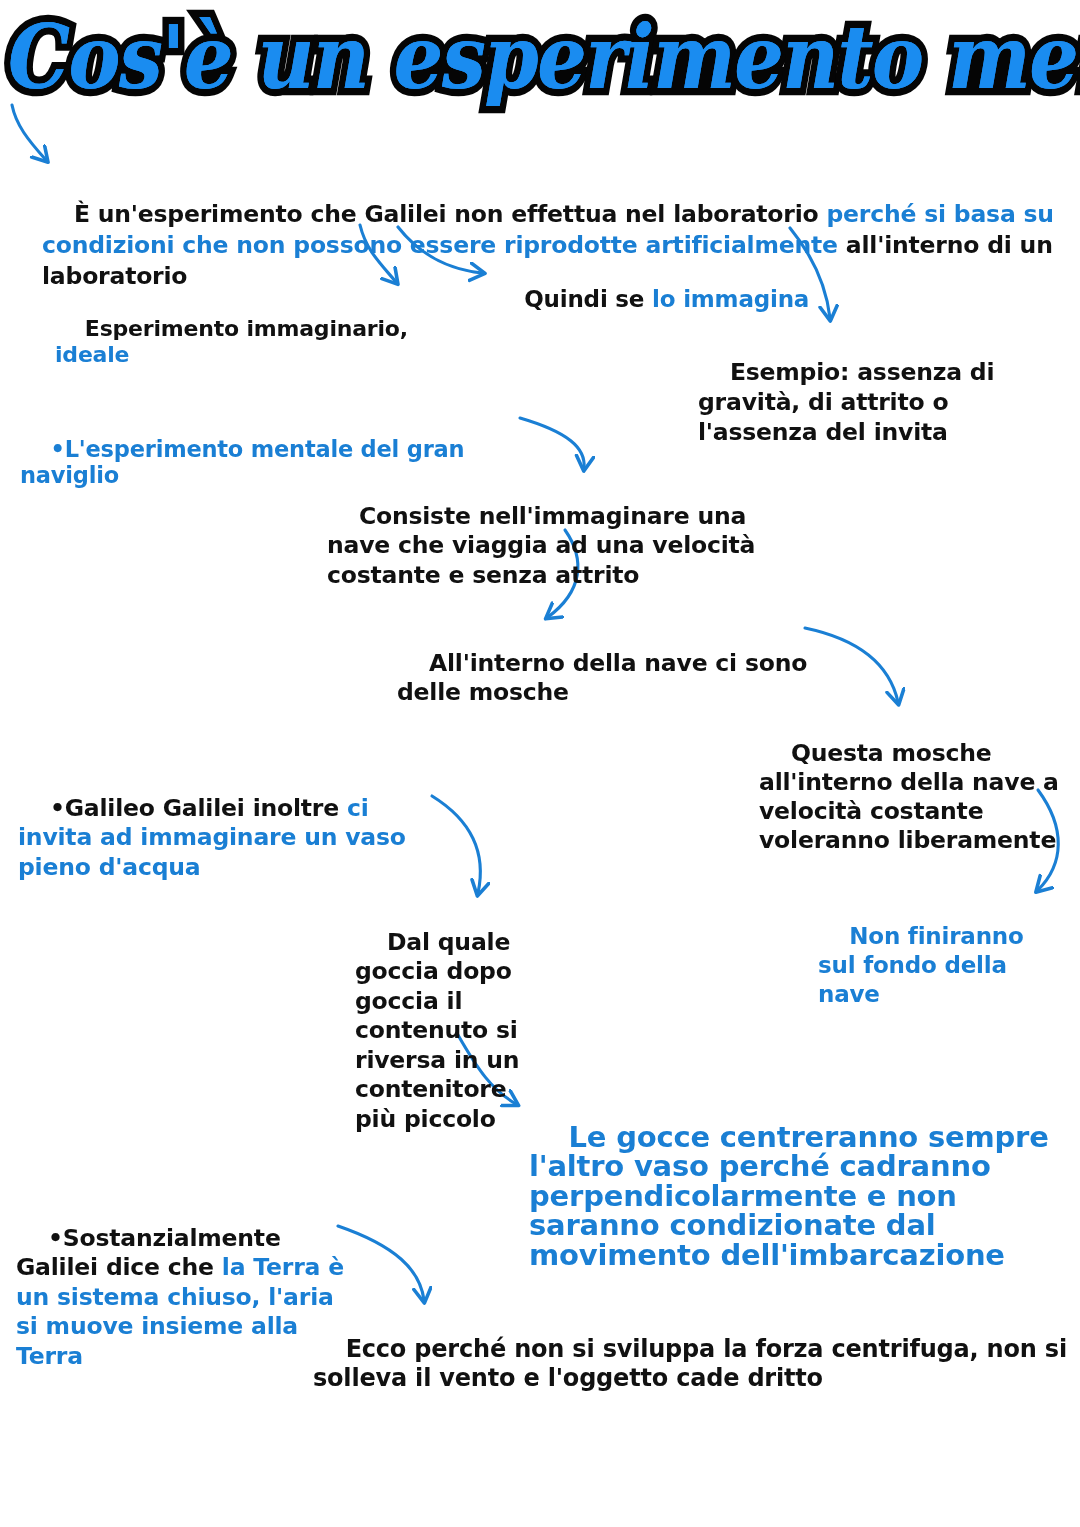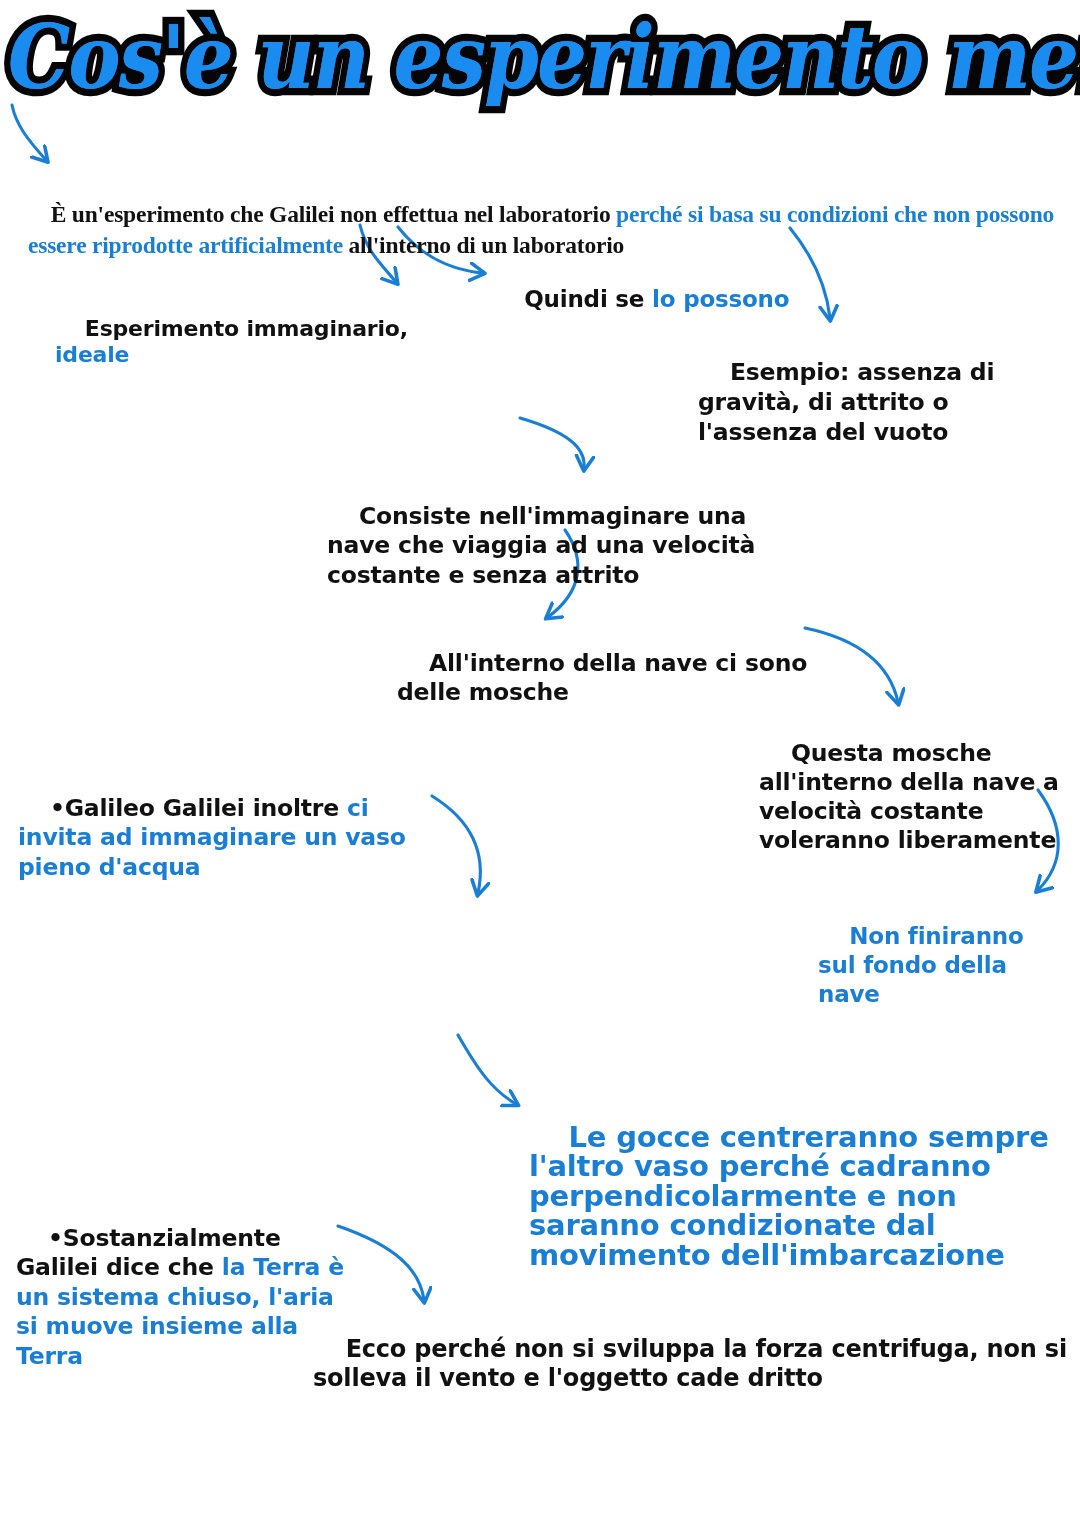--- a/index.html
+++ b/index.html
@@ -80,7 +80,7 @@
   }
 
   
-  #n-intro    { left: 28px;  top: 168px; width: 1035px; font-size: 23.5px; line-height: 31px; font-family: Liberation Serif, serif; }
+  #n-intro    { left: 42px;  top: 168px; width: 1035px; font-size: 23.5px; line-height: 31px; }
   #n-ideale   { left: 55px;  top: 290px; width: 430px;  font-size: 22px; }
   #n-quindi   { left: 493px; top: 259px; width: 330px;  font-size: 23px; }
   #n-esempio  { left: 698px; top: 327px; width: 375px;  font-size: 23.5px; line-height: 30px; }

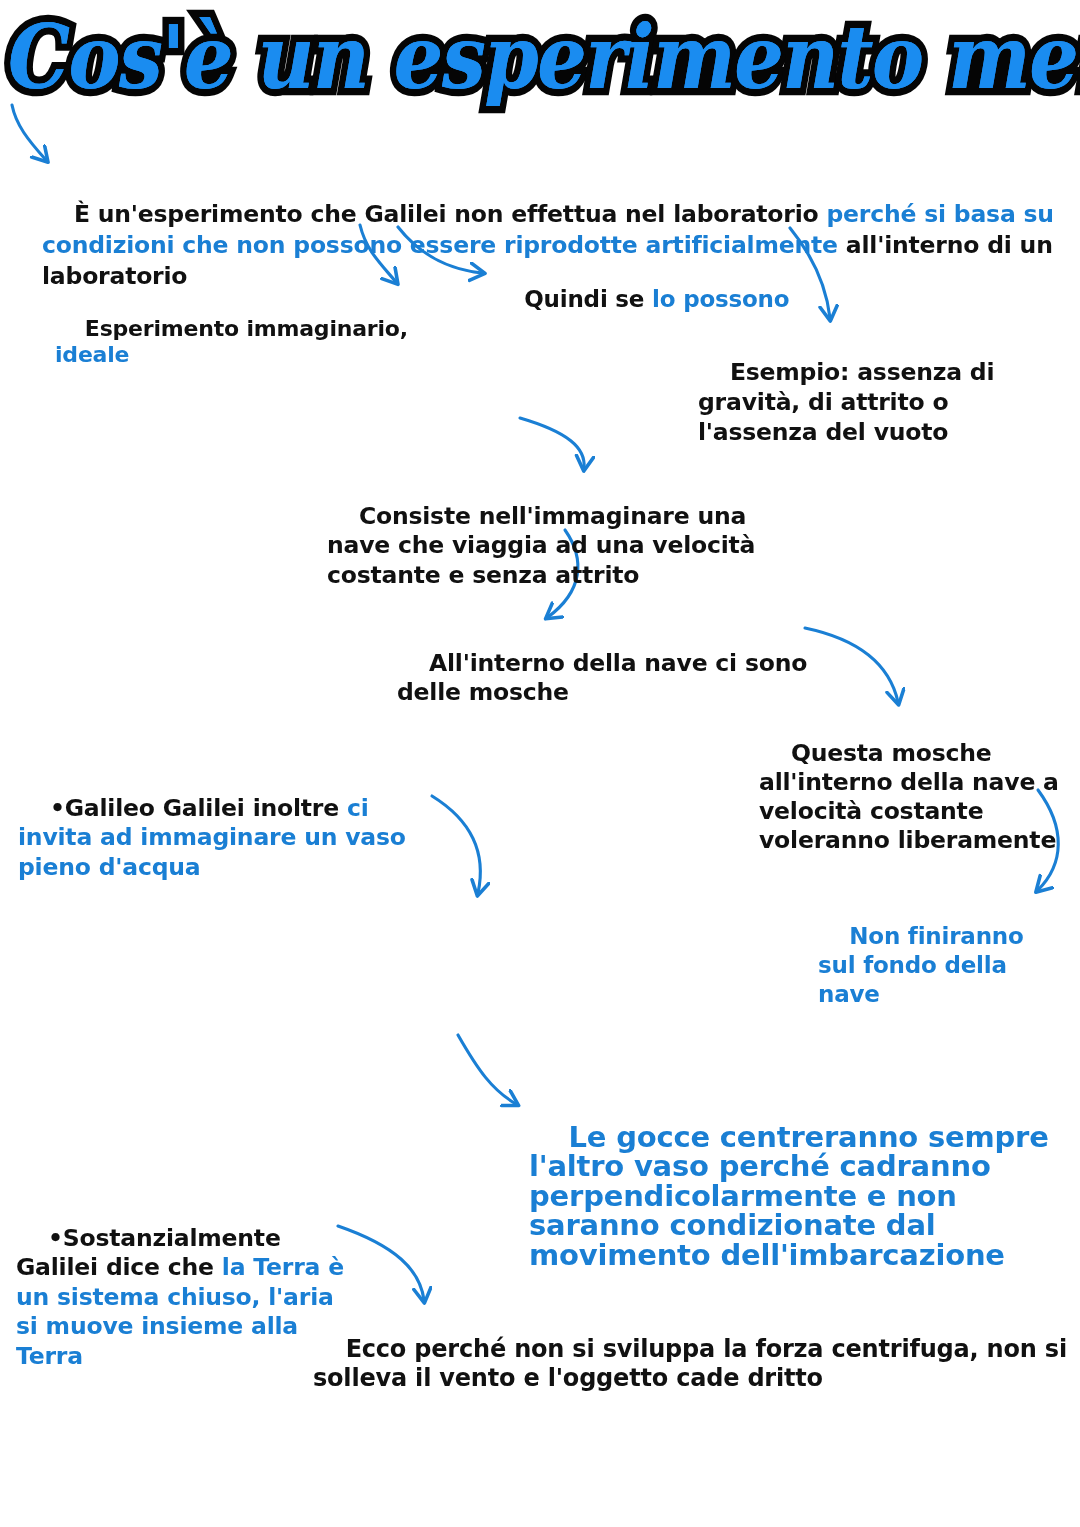--- a/index.html
+++ b/index.html
@@ -135,7 +135,7 @@
   </div>
 
   <div class="node" id="n-quindi">
-    <span class="black">Quindi se </span><span class="blue">lo possono</span>
+    <span class="black">Quindi se </span><span class="blue">lo immagina</span>
   </div>
 
   <div class="node" id="n-esempio">

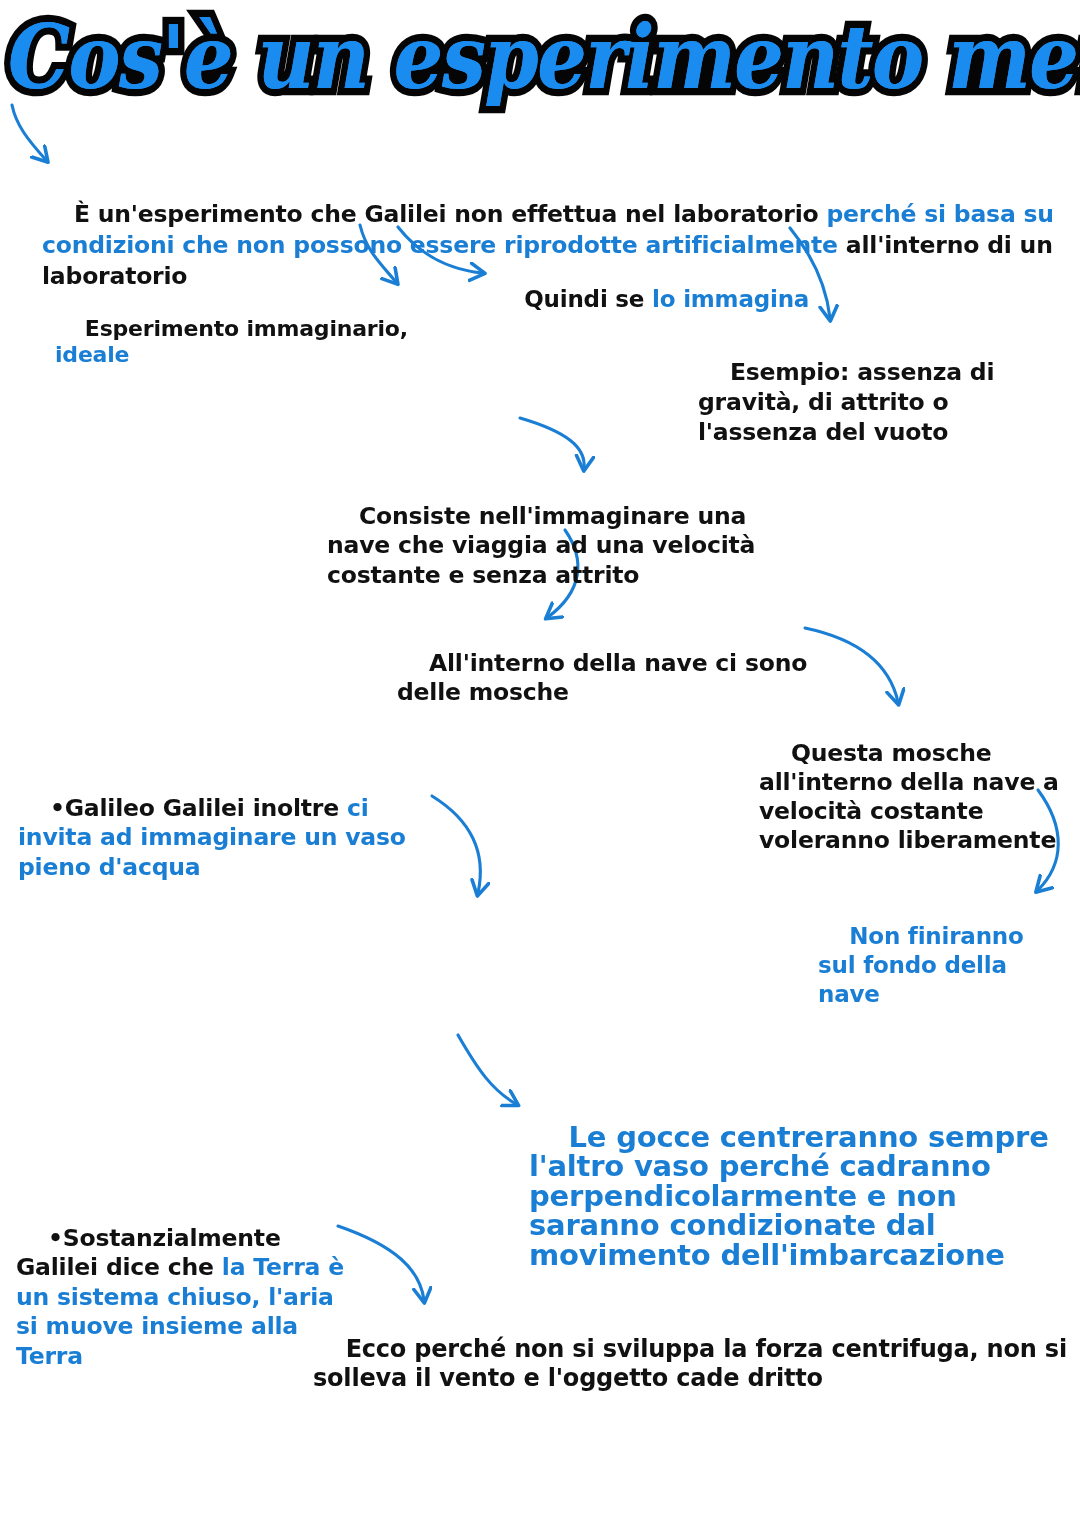--- a/index.html
+++ b/index.html
@@ -139,7 +139,7 @@
   </div>
 
   <div class="node" id="n-esempio">
-    <span class="black">Esempio: assenza di gravità, di attrito o l'assenza del vuoto</span>
+    <span class="black">Esempio: assenza di gravità, di attrito o l'assenza del invita</span>
   </div>
 
 

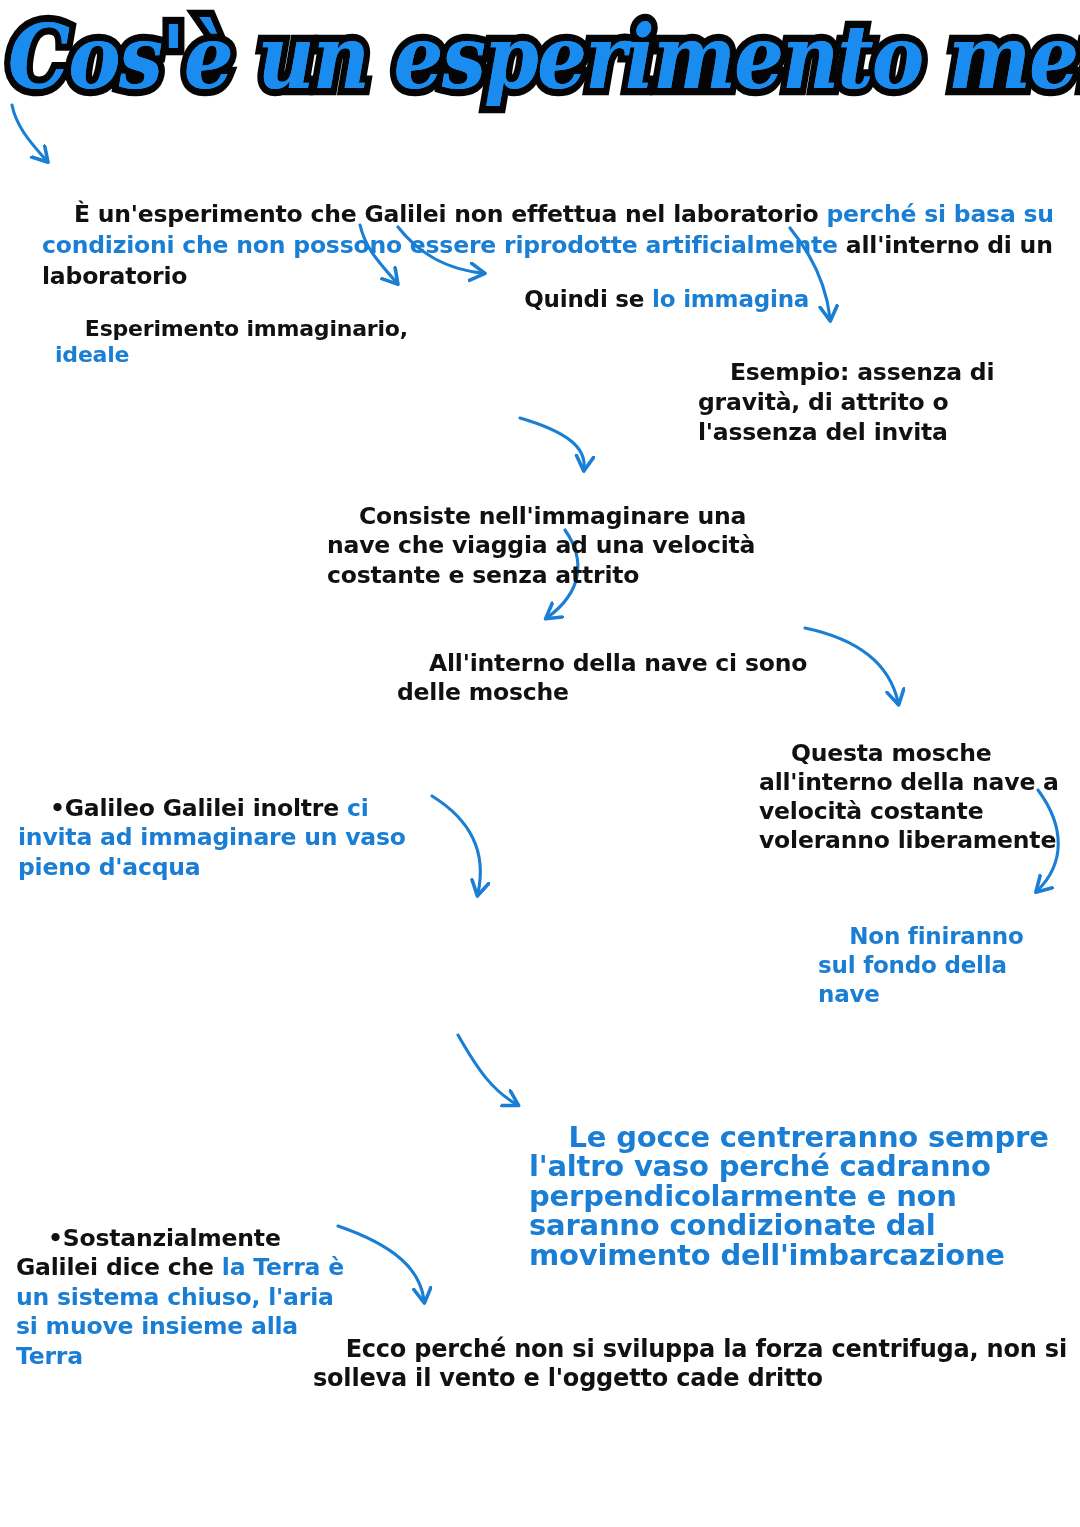--- a/index.html
+++ b/index.html
@@ -142,6 +142,9 @@
     <span class="black">Esempio: assenza di gravità, di attrito o l'assenza del invita</span>
   </div>
 
+  <div class="node" id="n-naviglio">
+    <span class="blue">•</span><span class="blue">L'esperimento mentale del gran naviglio</span>
+  </div>
 
   <div class="node" id="n-consiste">
     <span class="black">Consiste nell'immaginare una nave che viaggia ad una velocità costante e senza attrito</span>

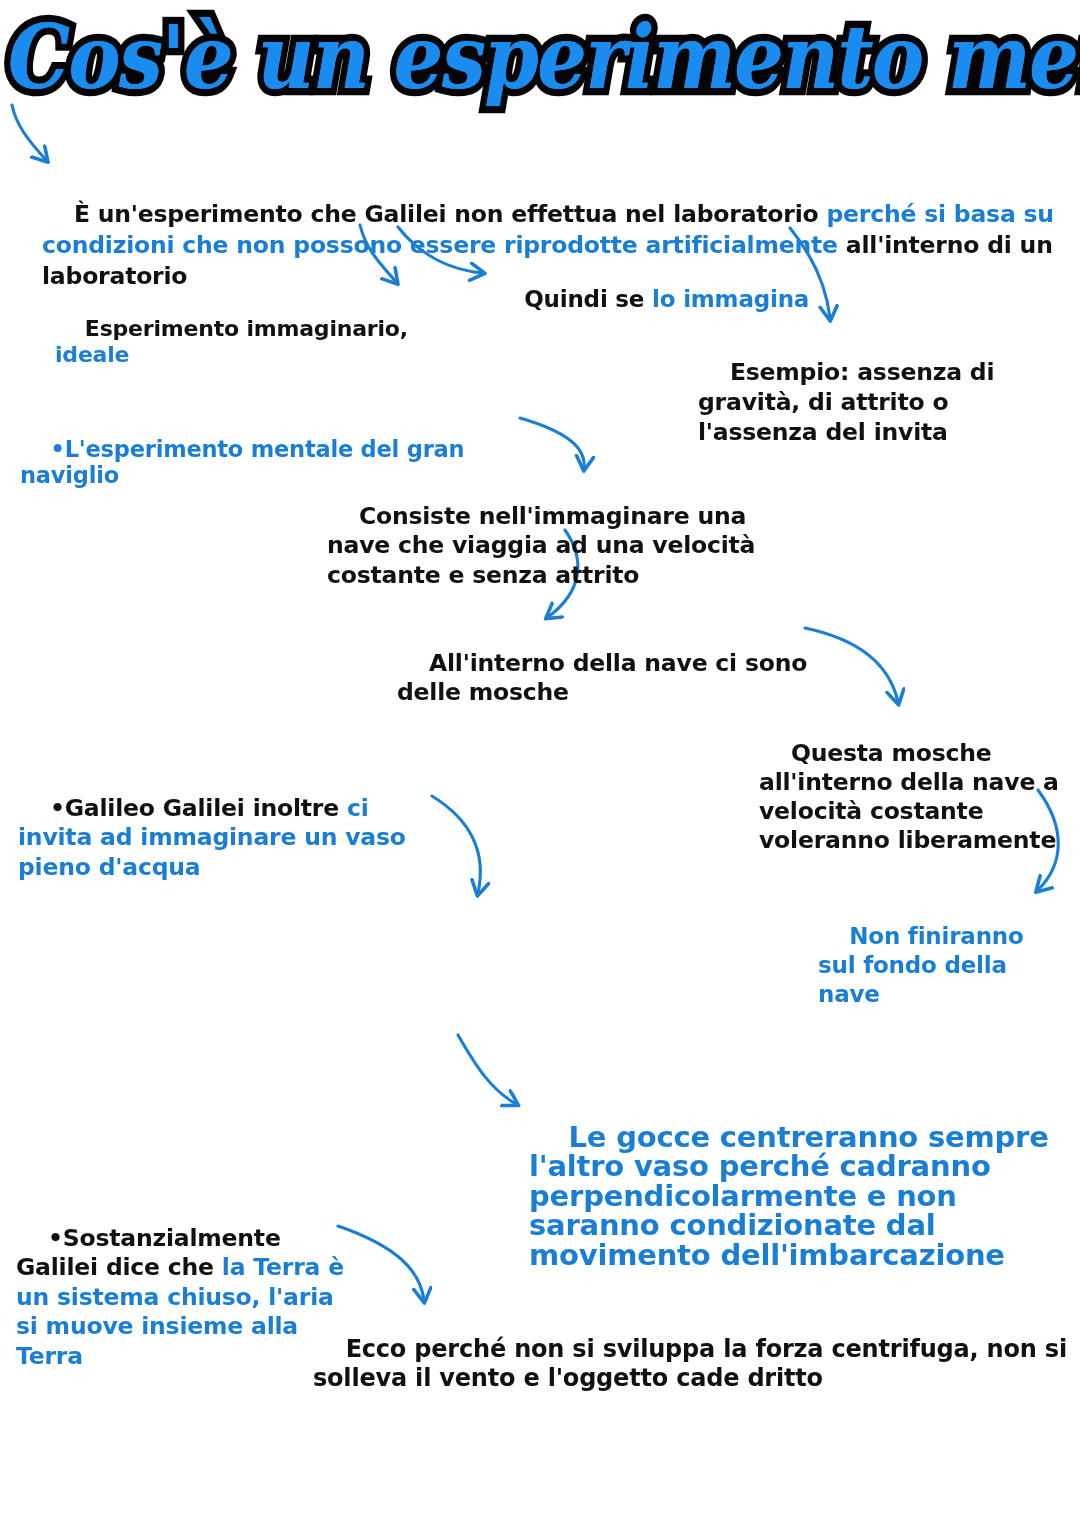--- a/index.html
+++ b/index.html
@@ -166,6 +166,9 @@
     <span class="black">•</span><span class="black">Galileo Galilei inoltre </span><span class="blue">ci invita ad immaginare un vaso pieno d'acqua</span>
   </div>
 
+  <div class="node" id="n-goccia">
+    <span class="black">Dal quale goccia dopo goccia il contenuto si riversa in un contenitore più piccolo</span>
+  </div>
 
   <div class="node" id="n-gocce">
     <span class="blue">Le gocce centreranno sempre l'altro vaso perché cadranno perpendicolarmente e non saranno condizionate dal movimento dell'imbarcazione</span>

